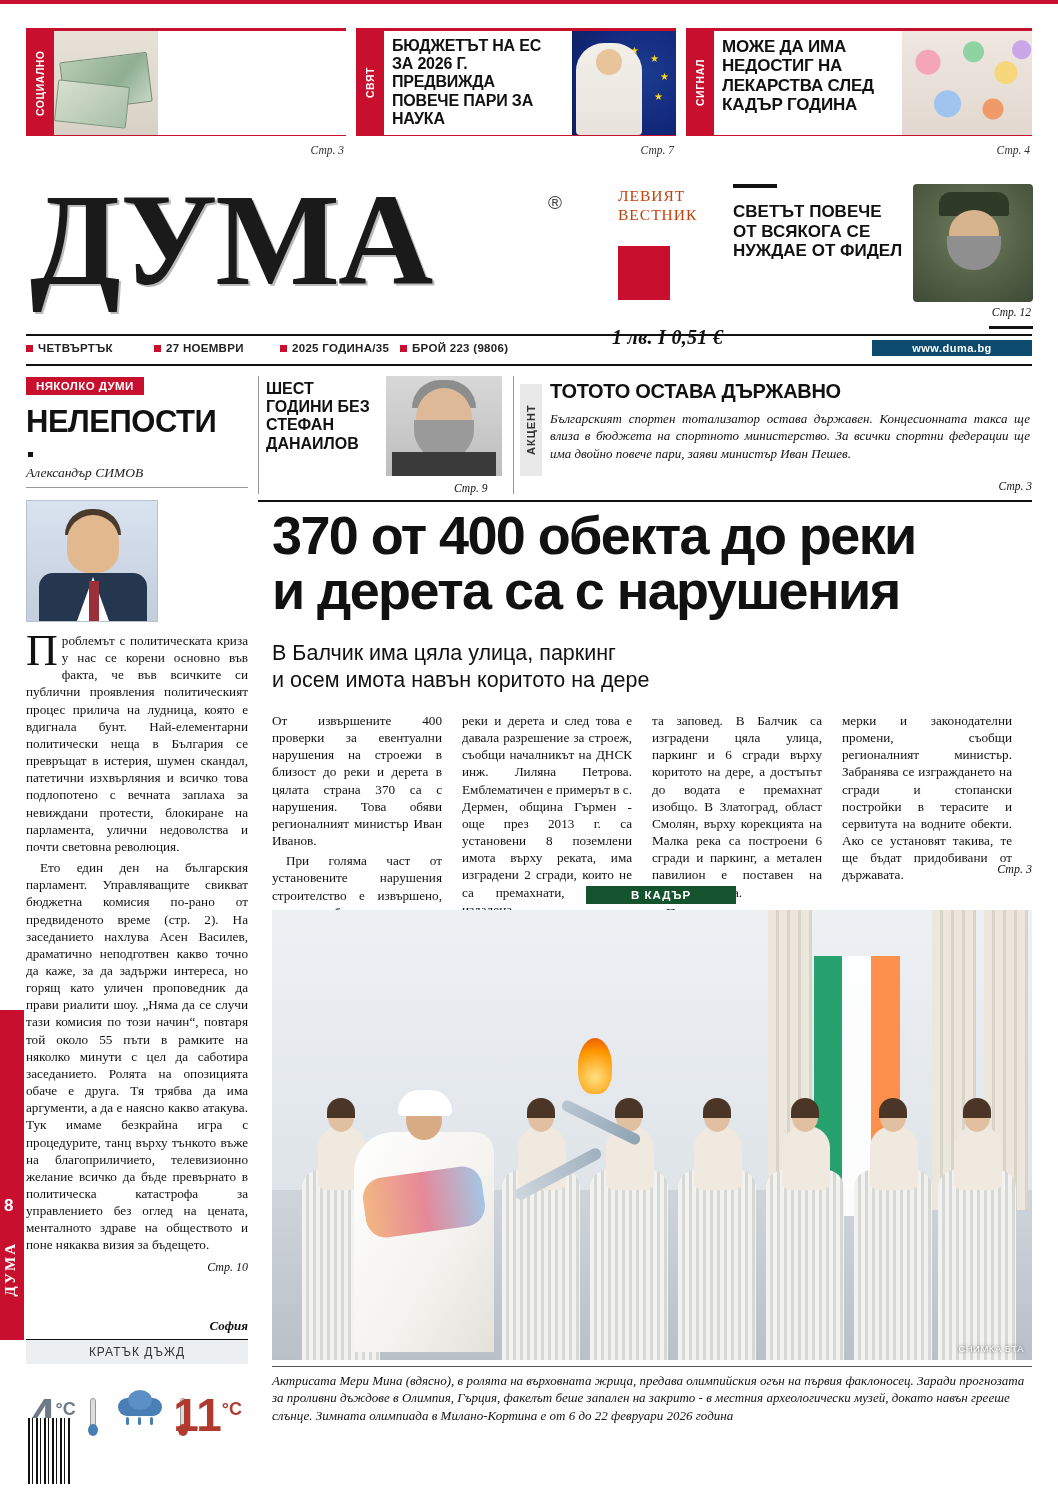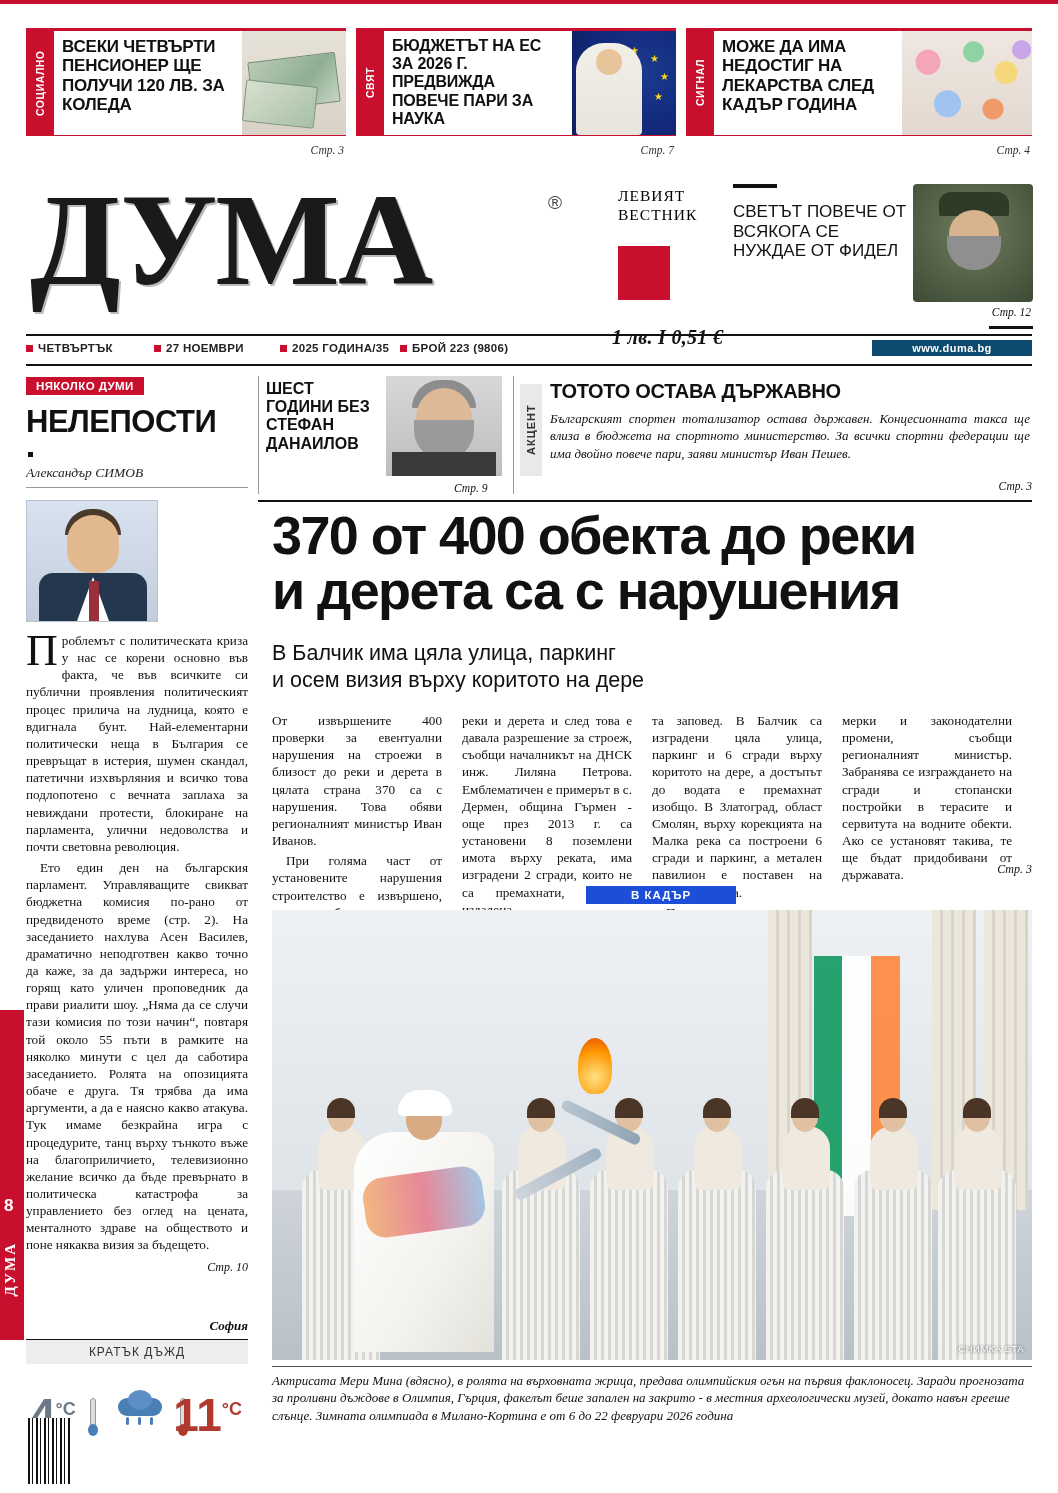--- a/index.html
+++ b/index.html
@@ -399,7 +399,6 @@
 
     <div class="teaser" id="teaser1">
       <div class="tag">СОЦИАЛНО</div>
-      <div class="ttext">ВСЕКИ ЧЕТВЪРТИ ПЕНСИОНЕР ЩЕ ПОЛУЧИ 120 ЛВ. ЗА КОЛЕДА</div>
       <div class="timg">
           <div class="img-money"></div>
         </div>

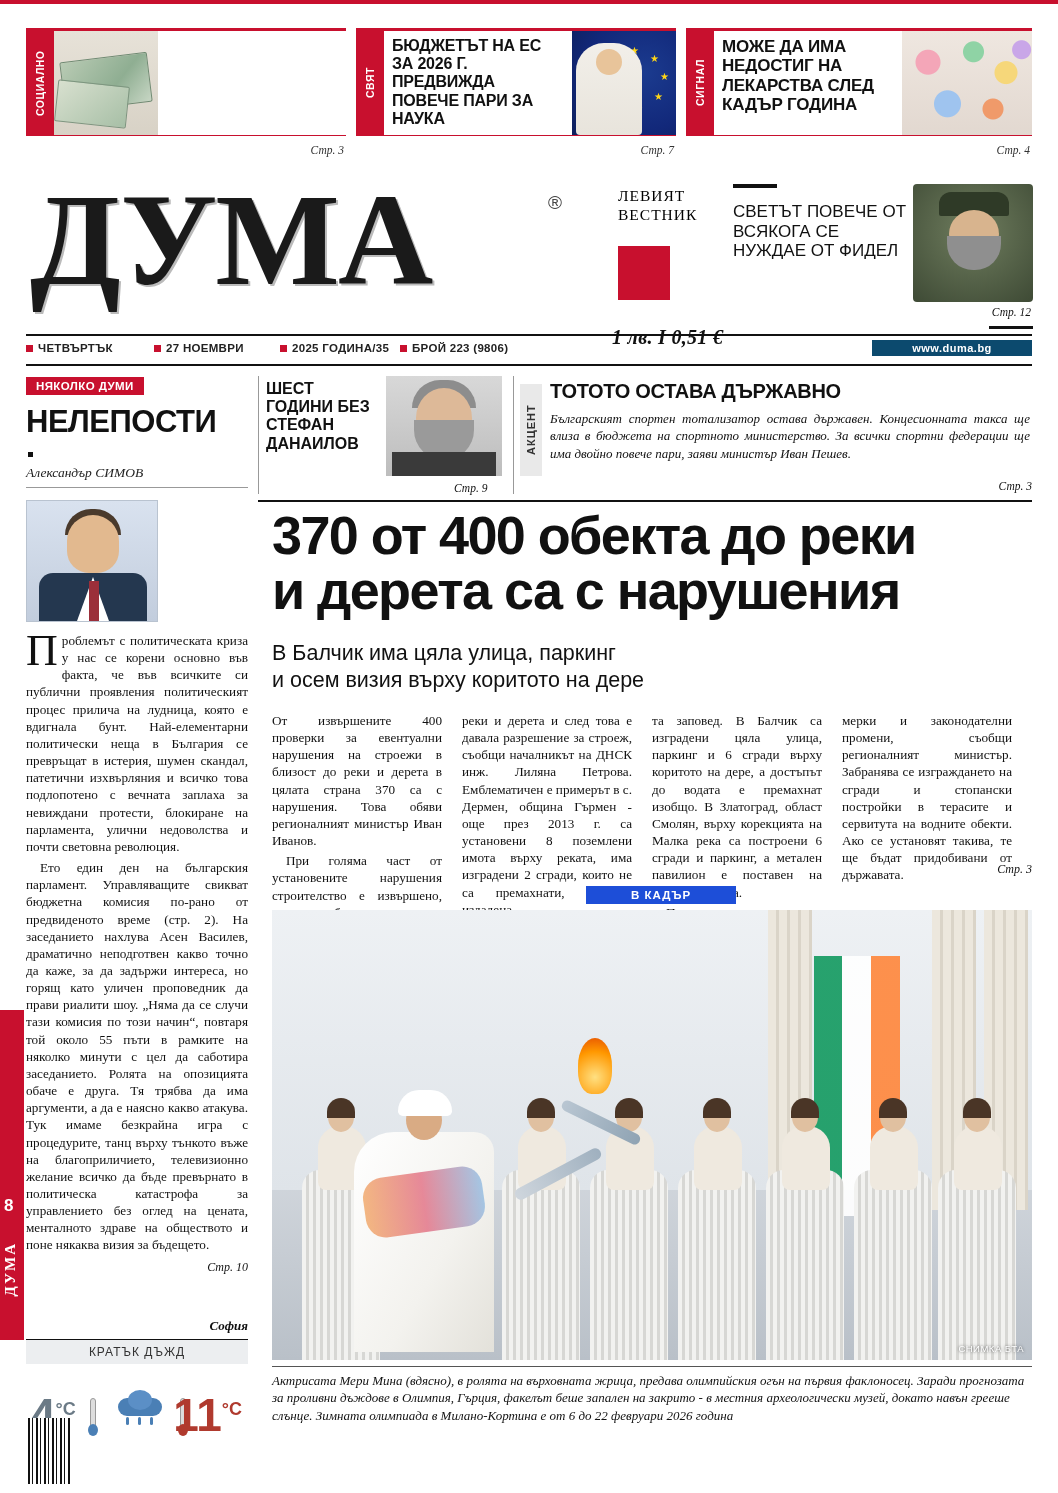--- a/index.html
+++ b/index.html
@@ -113,7 +113,7 @@
   .logo-sub {
     position:absolute; left:618px; top:24px;
     font-family:"Liberation Serif", serif;
-    font-size:15.5px; line-height:1.25; color:#000000; letter-spacing:1px;
+    font-size:15.5px; line-height:1.25; color:#c2410c; letter-spacing:1px;
   }
   .red-square { position:absolute; left:618px; top:84px; width:52px; height:54px; background:#c8102e; }
   .fidel-box { position:absolute; left:733px; top:22px; width:300px; height:120px; }

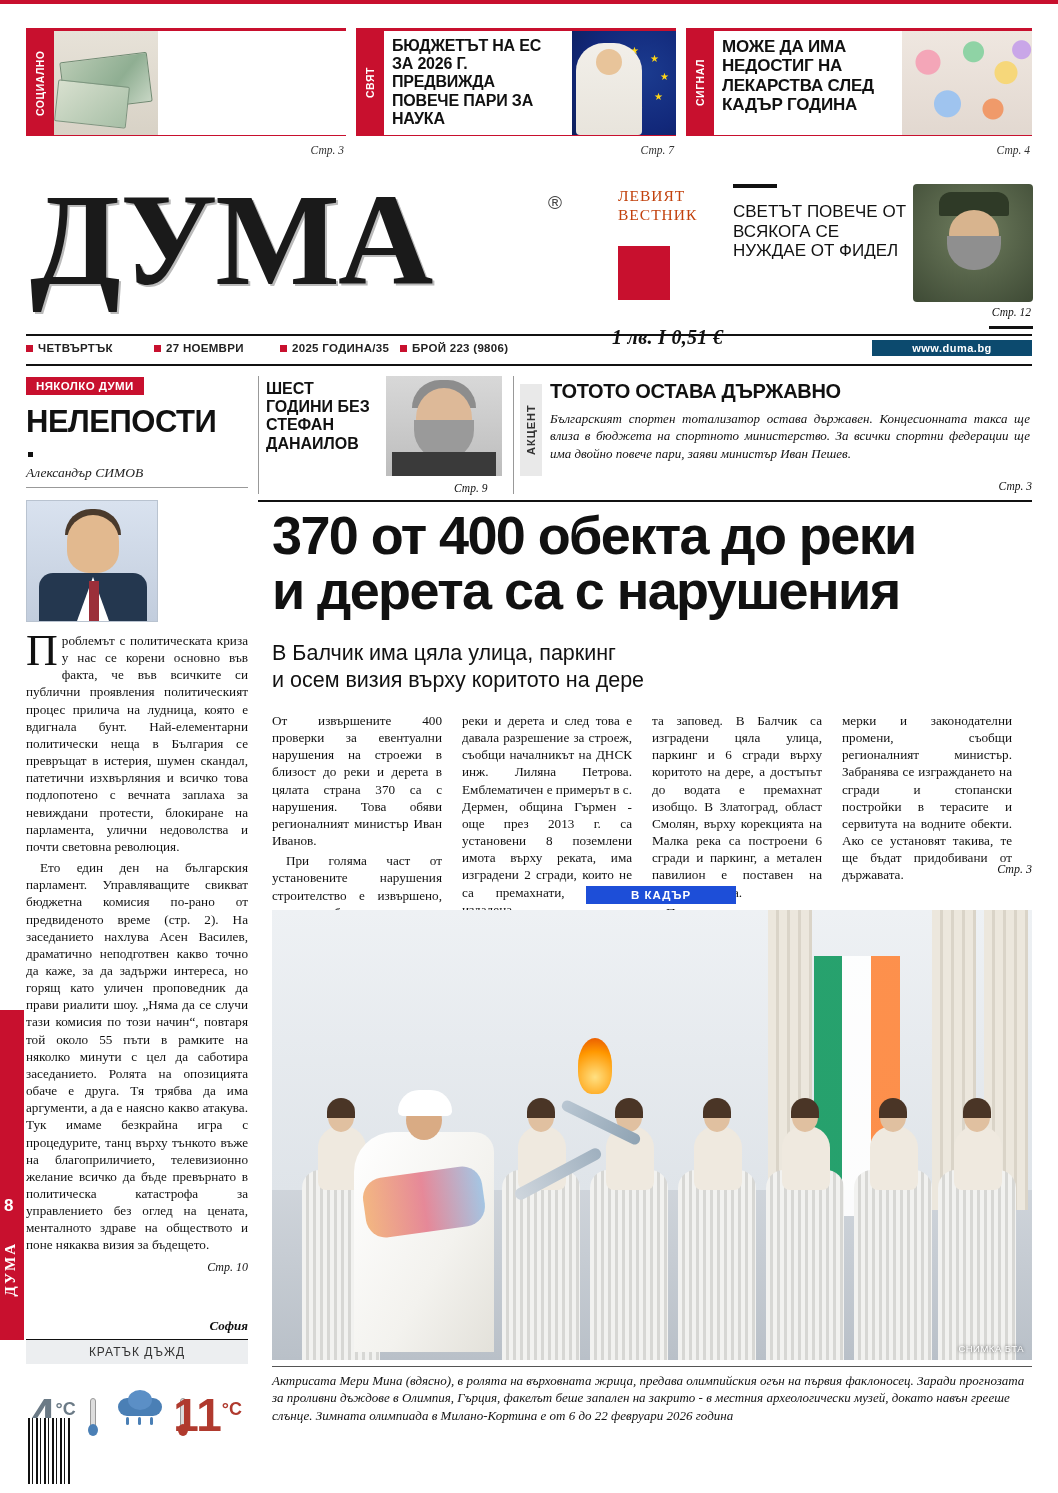--- a/index.html
+++ b/index.html
@@ -121,7 +121,7 @@
   .fidel-text {
     position:absolute; left:0; top:18px; width:175px;
     font-family:"Liberation Sans", sans-serif;
-    font-weight:normal; font-size:17px; line-height:1.16; color:#111;
+    font-weight:bold; font-size:17px; line-height:1.16; color:#111;
   }
   .fidel-img {
     position:absolute; right:0; top:0; width:120px; height:118px;

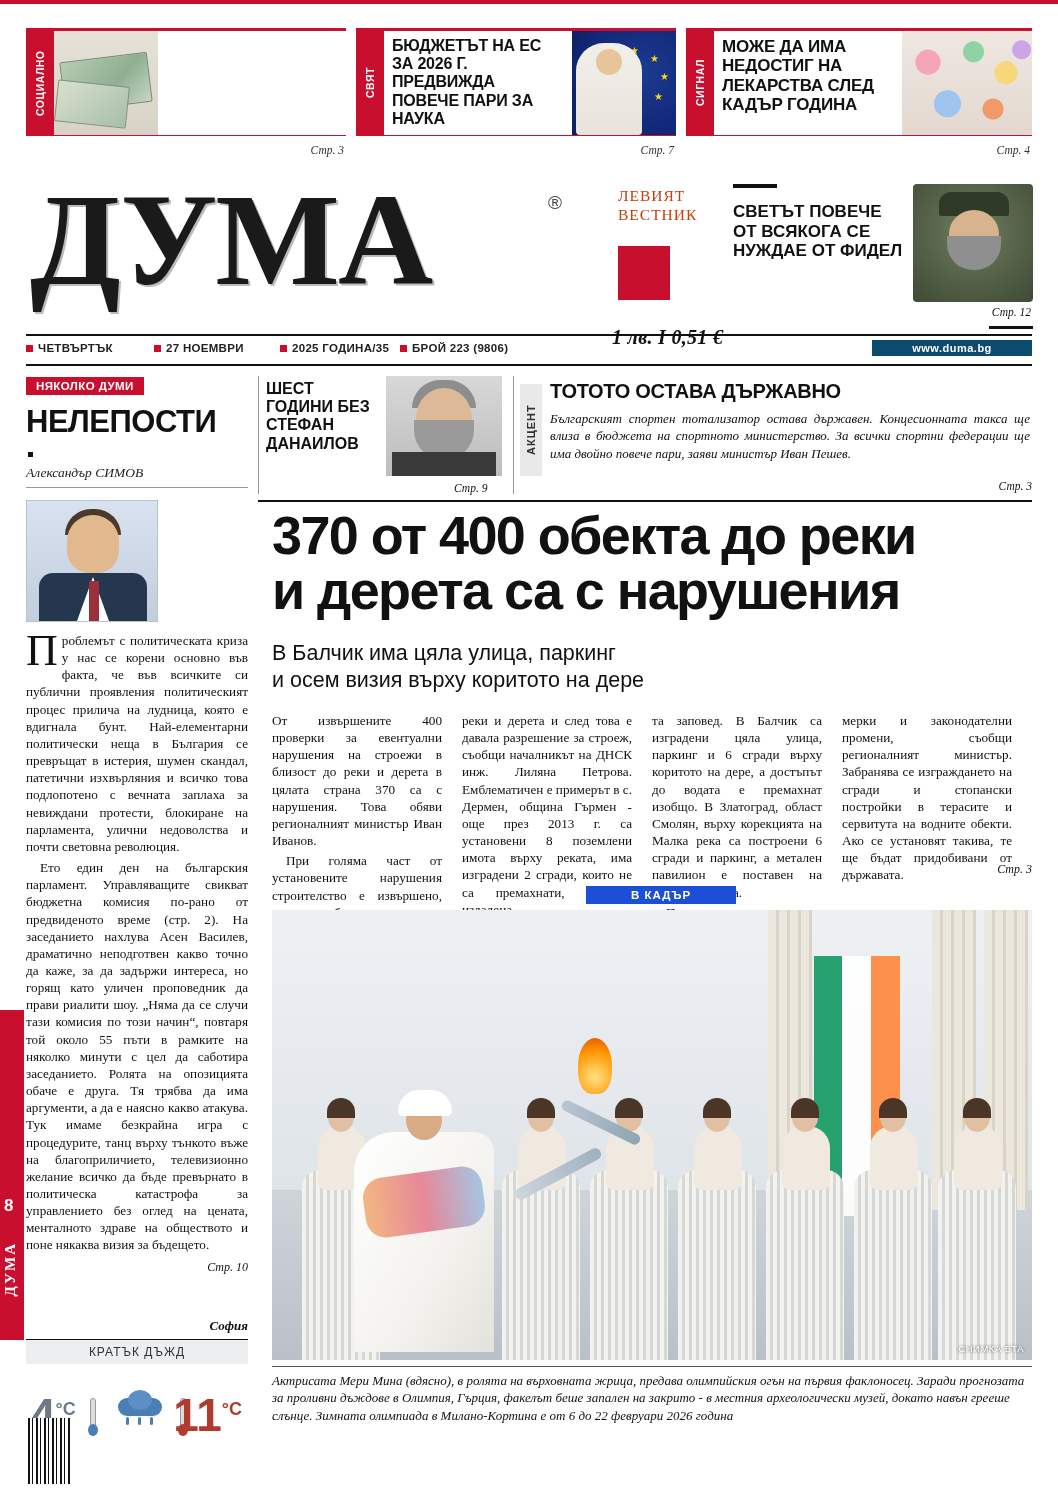--- a/index.html
+++ b/index.html
@@ -551,7 +551,7 @@
   </div>
   <div class="main-sub">
     <div>В Балчик има цяла улица, паркинг</div>
-    <div>и осем визия върху коритото на дере</div>
+    <div>и осем имота навън коритото на дере</div>
   </div>
 
   <div class="art-cols">

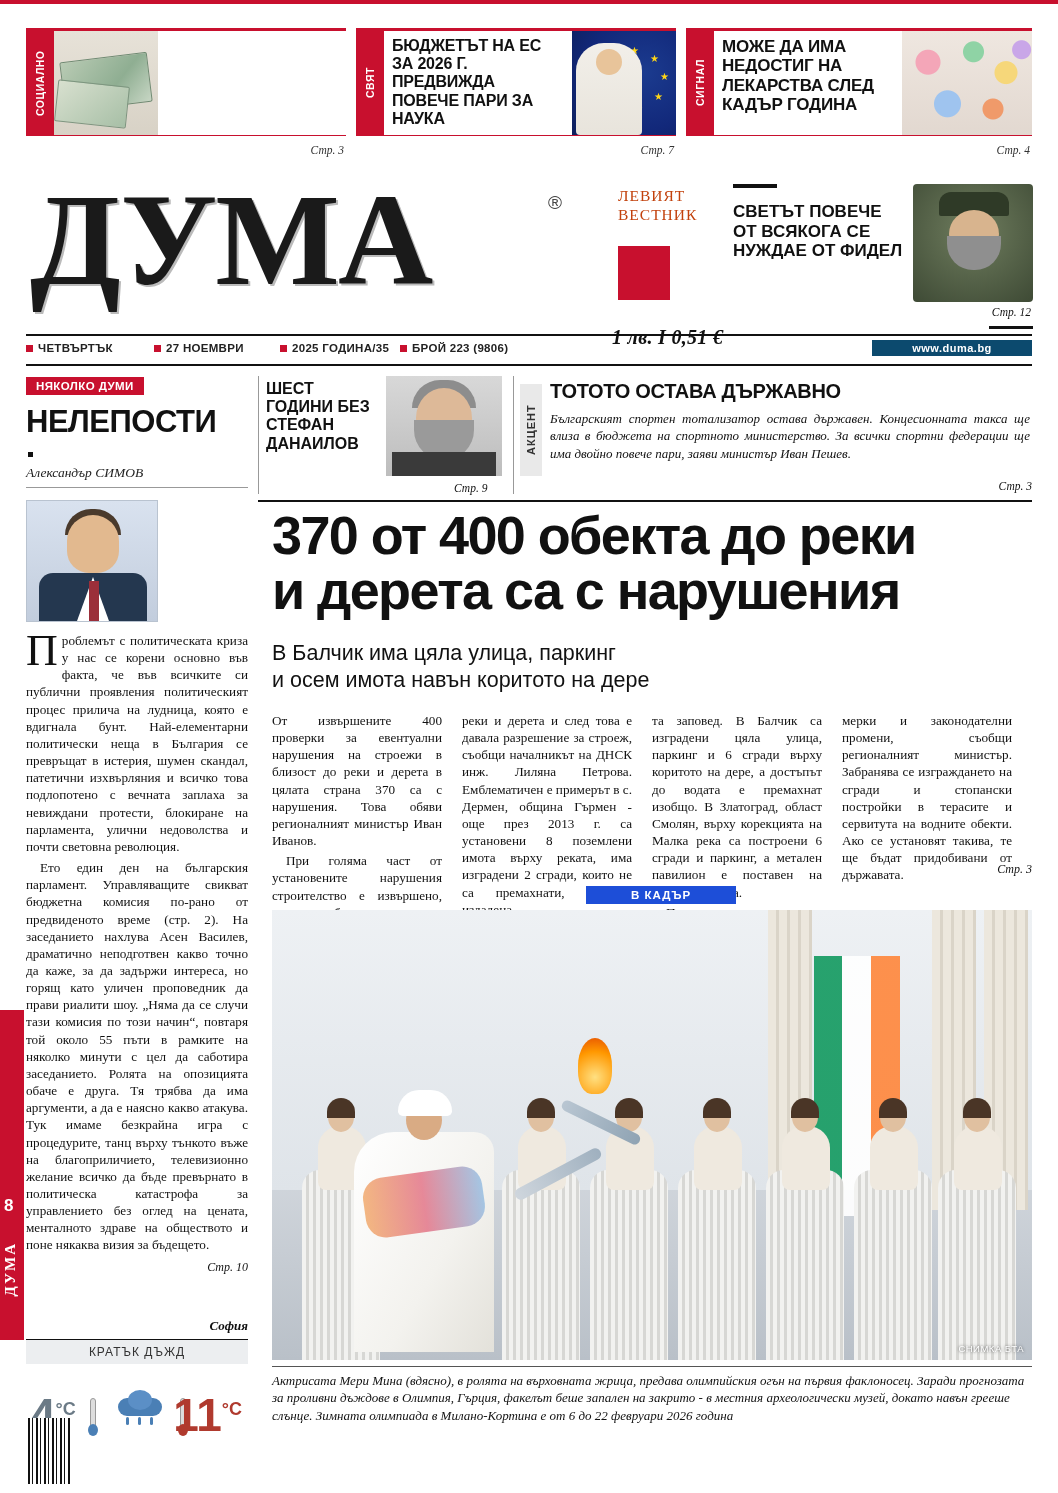--- a/index.html
+++ b/index.html
@@ -293,7 +293,7 @@
   
   .vkadar {
     position:absolute; left:586px; top:886px; width:150px; height:18px;
-    background:#1d4ed8; color:#fff; font-family:"Liberation Sans", sans-serif;
+    background:#14532d; color:#fff; font-family:"Liberation Sans", sans-serif;
     font-weight:bold; font-size:11.5px; letter-spacing:1px;
     display:flex; align-items:center; justify-content:center;
   }

